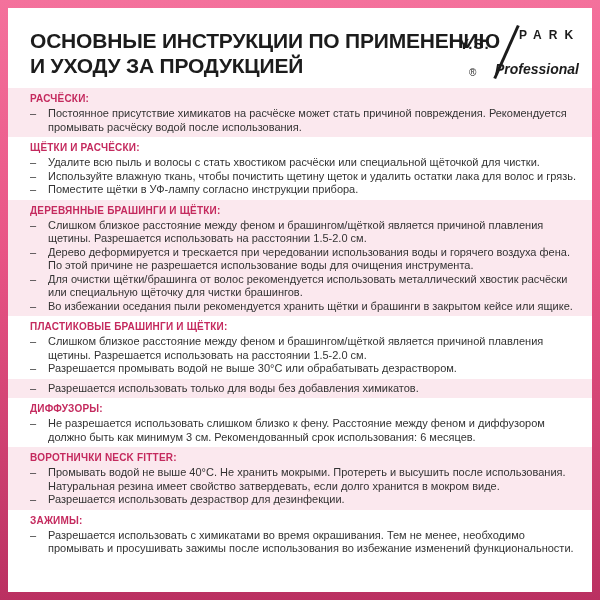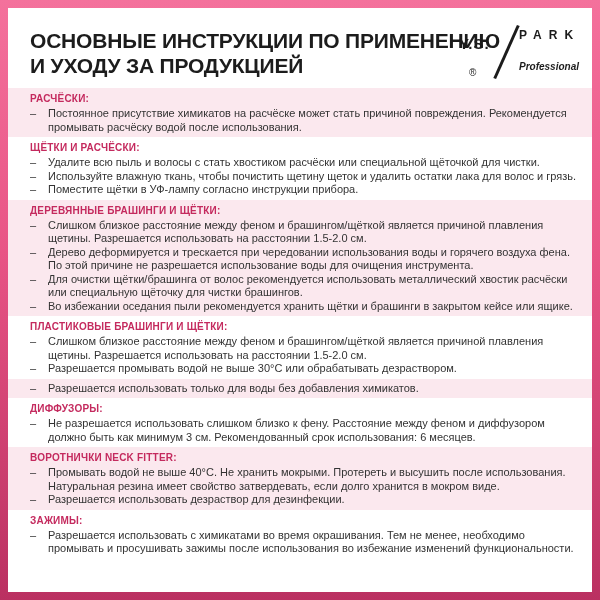--- a/index.html
+++ b/index.html
@@ -23,7 +23,7 @@
   .logo .slash{ position:absolute; left:46px; top:-1px; width:3px; height:58px; background:var(--title); transform:rotate(24deg); }
   .logo .ys{ position:absolute; left:0; top:11px; font-weight:700; font-size:15px; letter-spacing:1px; }
   .logo .park{ position:absolute; left:60px; top:4px; font-weight:700; font-size:12px; letter-spacing:7px; }
-  .logo .prof{ position:absolute; right:0; top:37px; font-weight:700; font-style:italic; font-size:10px; }
+  .logo .prof{ position:absolute; right:0; top:37px; font-weight:700; font-style:italic; font-size:14px; }
   .logo .reg{ position:absolute; left:10px; top:43px; font-size:10px; }
   main{ flex:1; display:flex; flex-direction:column; }
   main section{ padding:3px 14px 3px 22px; }

